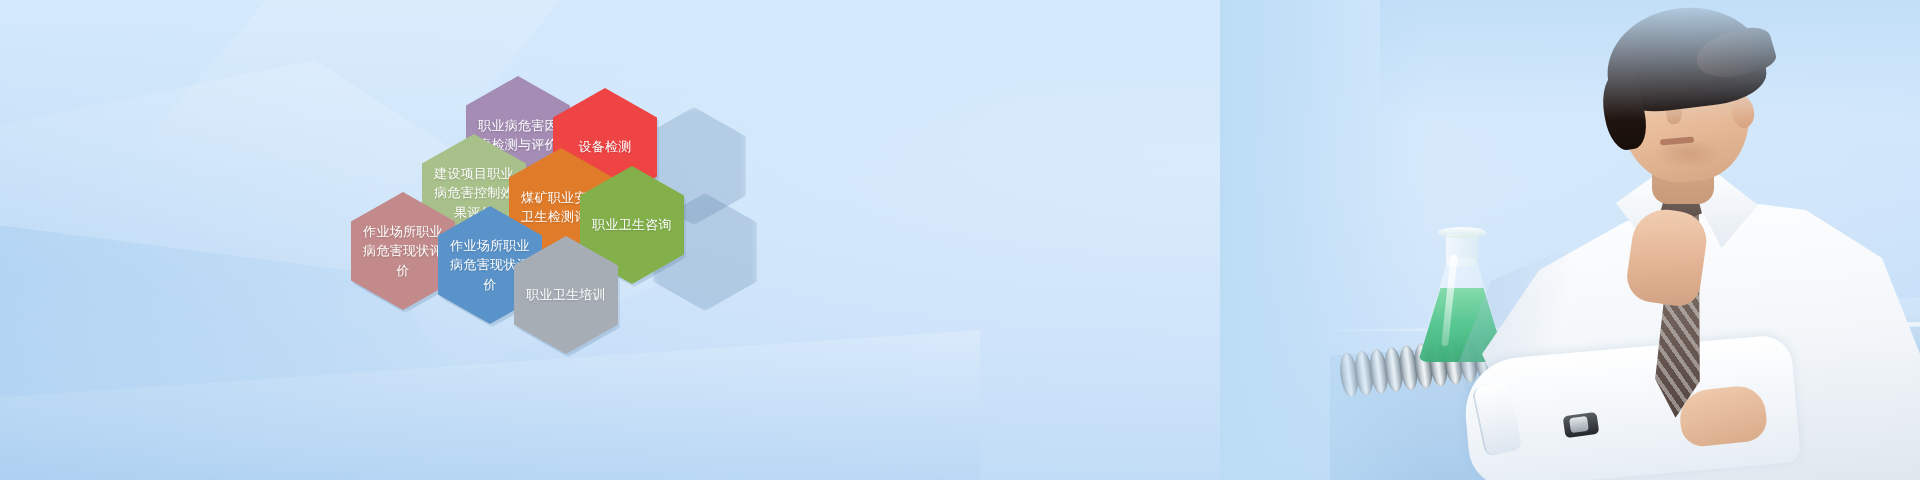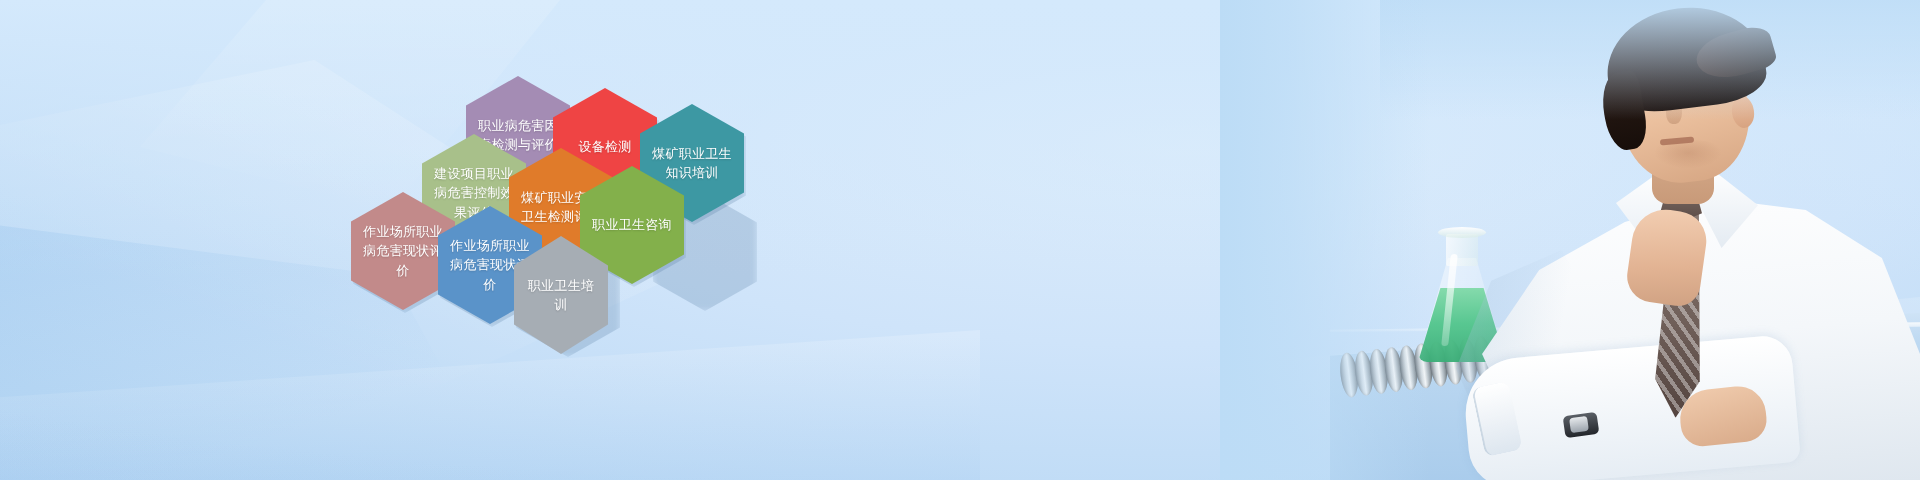--- a/index.html
+++ b/index.html
@@ -341,9 +341,6 @@
       <div class="hex" style="left: 553px; top: 88px; width: 104px; height: 118px; background: #ef4444; font-size: 13px; align-items: center;">
         <span class="hex-label">设备检测</span>
       </div>
-      <div class="hex" style="left: 640px; top: 104px; width: 104px; height: 118px; background: rgb(61, 152, 163); font-size: 13px;">
-        <span class="hex-label">煤矿职业卫生知识培训</span>
-      </div>
       <div class="hex" style="left: 422px; top: 134px; width: 104px; height: 118px; background: rgb(168, 192, 138); font-size: 13px;">
         <span class="hex-label">建设项目职业病危害控制效果评价</span>
       </div>

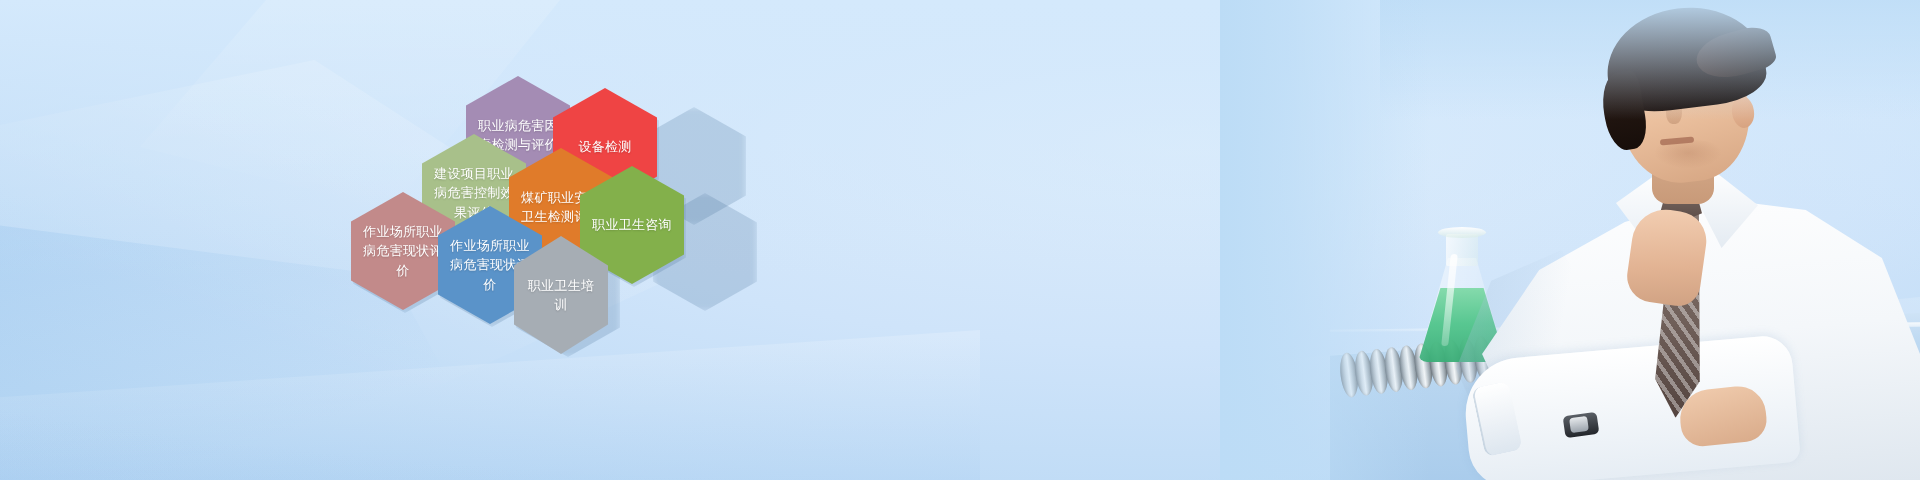--- a/index.html
+++ b/index.html
@@ -356,7 +356,7 @@
       <div class="hex" style="left: 438px; top: 206px; width: 104px; height: 118px; background: rgb(90, 147, 201); font-size: 13px;">
         <span class="hex-label">作业场所职业病危害现状评价</span>
       </div>
-      <div class="hex" style="left: 514px; top: 236px; width: 94px; height: 118px; background: rgb(166, 173, 180); font-size: 13px;">
+      <div class="hex" style="left: 514px; top: 236px; width: 104px; height: 118px; background: rgb(166, 173, 180); font-size: 13px;">
         <span class="hex-label">职业卫生培训</span>
       </div>
     </div>

